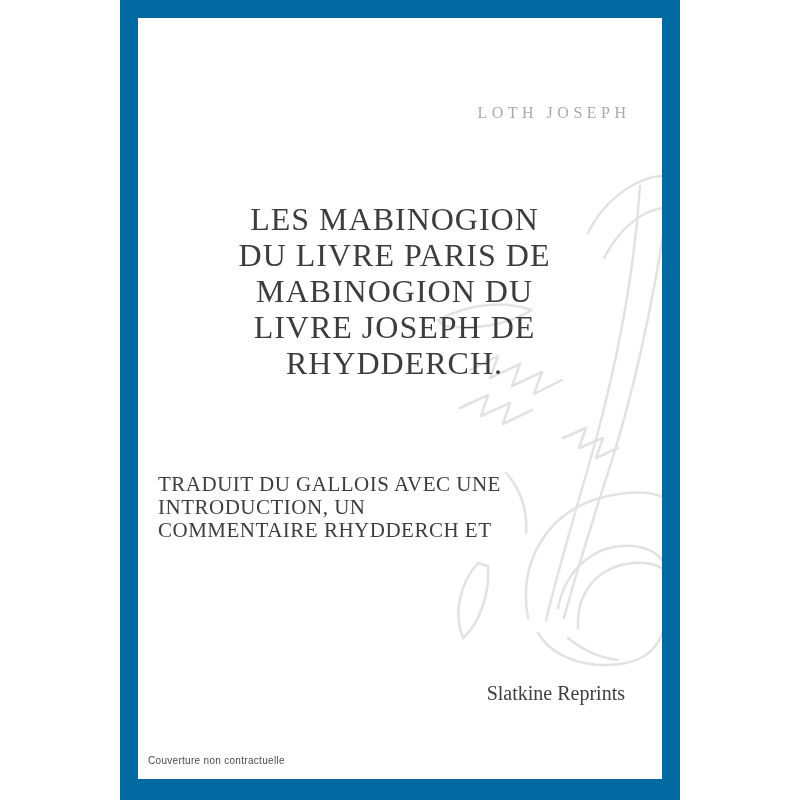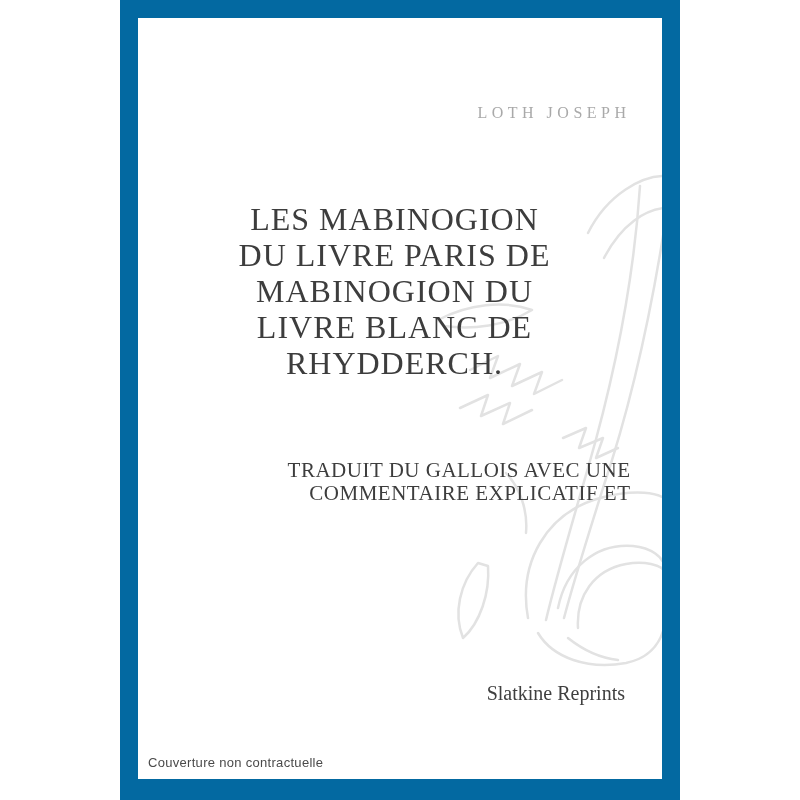--- a/index.html
+++ b/index.html
@@ -146,7 +146,7 @@
         <div class="title-line">LES MABINOGION</div>
         <div class="title-line">DU LIVRE PARIS DE</div>
         <div class="title-line">MABINOGION DU</div>
-        <div class="title-line">LIVRE BLANC DE</div>
+        <div class="title-line">LIVRE JOSEPH DE</div>
         <div class="title-line">RHYDDERCH.</div>
       </div>
 

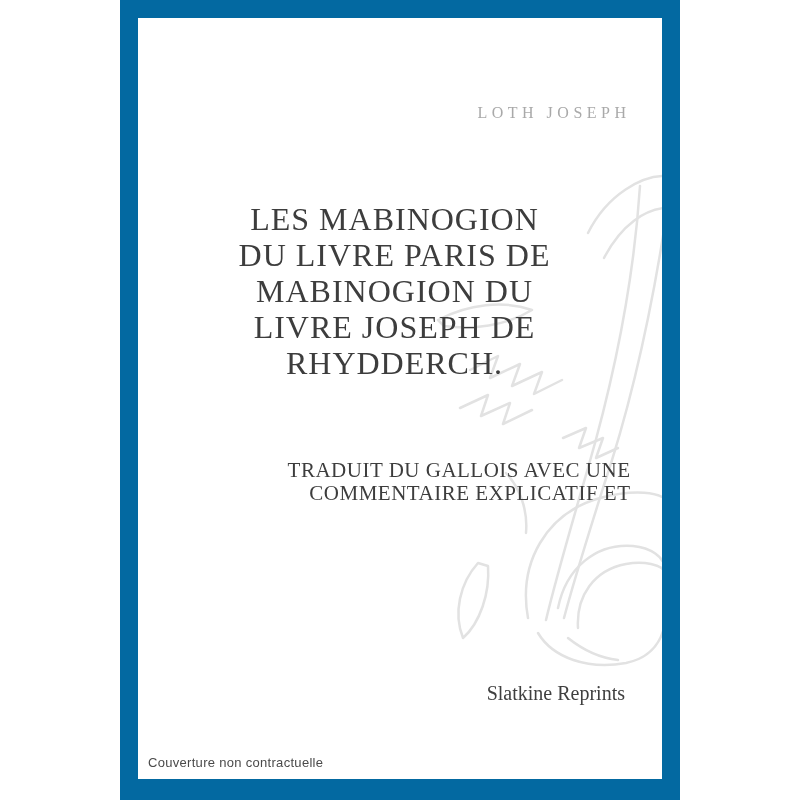--- a/index.html
+++ b/index.html
@@ -73,10 +73,10 @@
   }
   .subtitle-block {
     position: absolute;
-    top: 441px;
+    top: 455px;
     left: 20px;
     right: 32px;
-    text-align: right;
+    text-align: left;
     z-index: 2;
   }
   .subtitle-line {

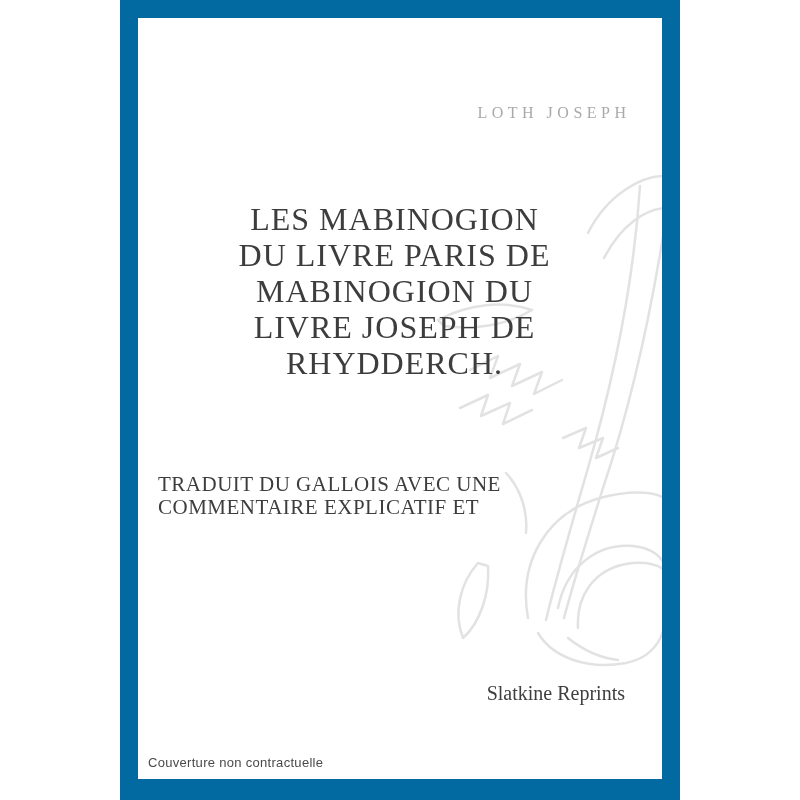--- a/index.html
+++ b/index.html
@@ -152,6 +152,7 @@
 
       <div class="subtitle-block">
         <div class="subtitle-line">TRADUIT DU GALLOIS AVEC UNE</div>
+        <div class="subtitle-line">INTRODUCTION, UN</div>
         <div class="subtitle-line">COMMENTAIRE EXPLICATIF ET</div>
       </div>
 

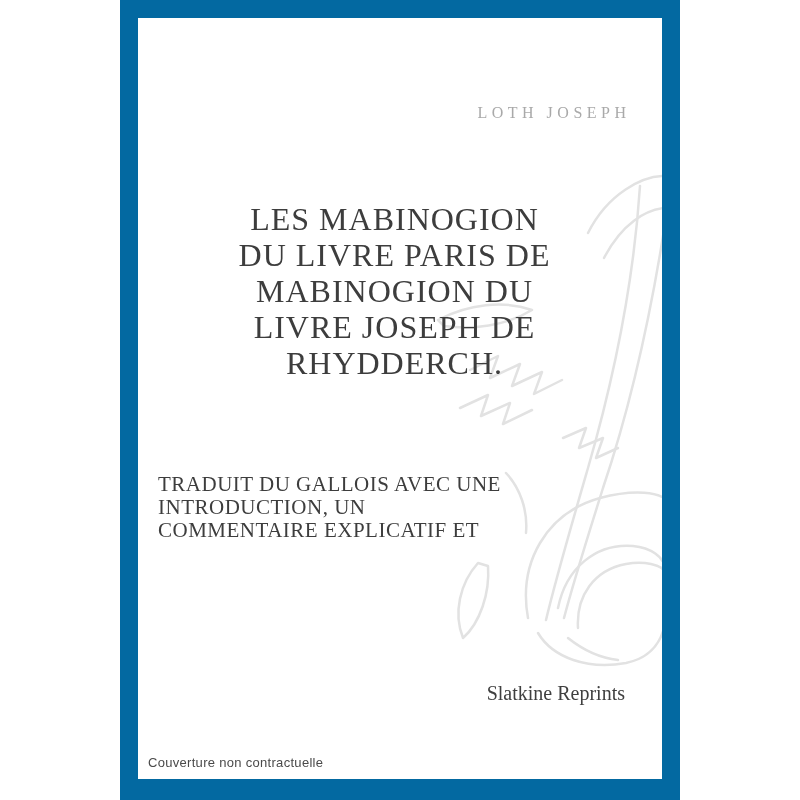--- a/index.html
+++ b/index.html
@@ -153,7 +153,7 @@
       <div class="subtitle-block">
         <div class="subtitle-line">TRADUIT DU GALLOIS AVEC UNE</div>
         <div class="subtitle-line">INTRODUCTION, UN</div>
-        <div class="subtitle-line">COMMENTAIRE EXPLICATIF ET</div>
+        <div class="subtitle-line">COMMENTAIRE RHYDDERCH ET</div>
       </div>
 
       <div class="publisher">Slatkine Reprints</div>

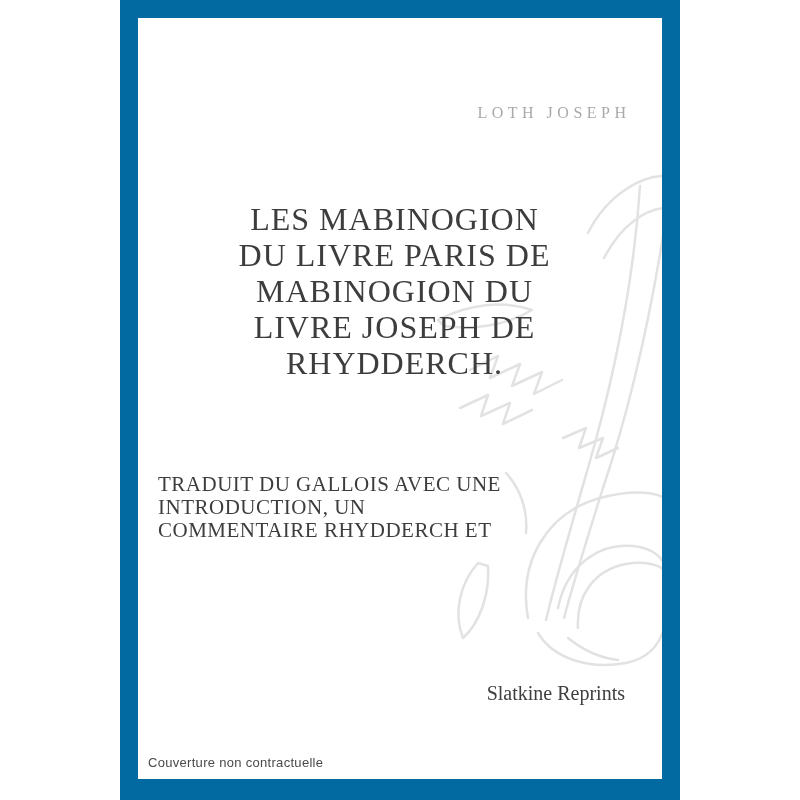--- a/index.html
+++ b/index.html
@@ -102,7 +102,7 @@
     left: 10px;
     top: 737px;
     font-family: "Liberation Sans", sans-serif;
-    font-size: 13px;
+    font-size: 10px;
     letter-spacing: 0.3px;
     color: #4a4a4a;
     white-space: nowrap;

